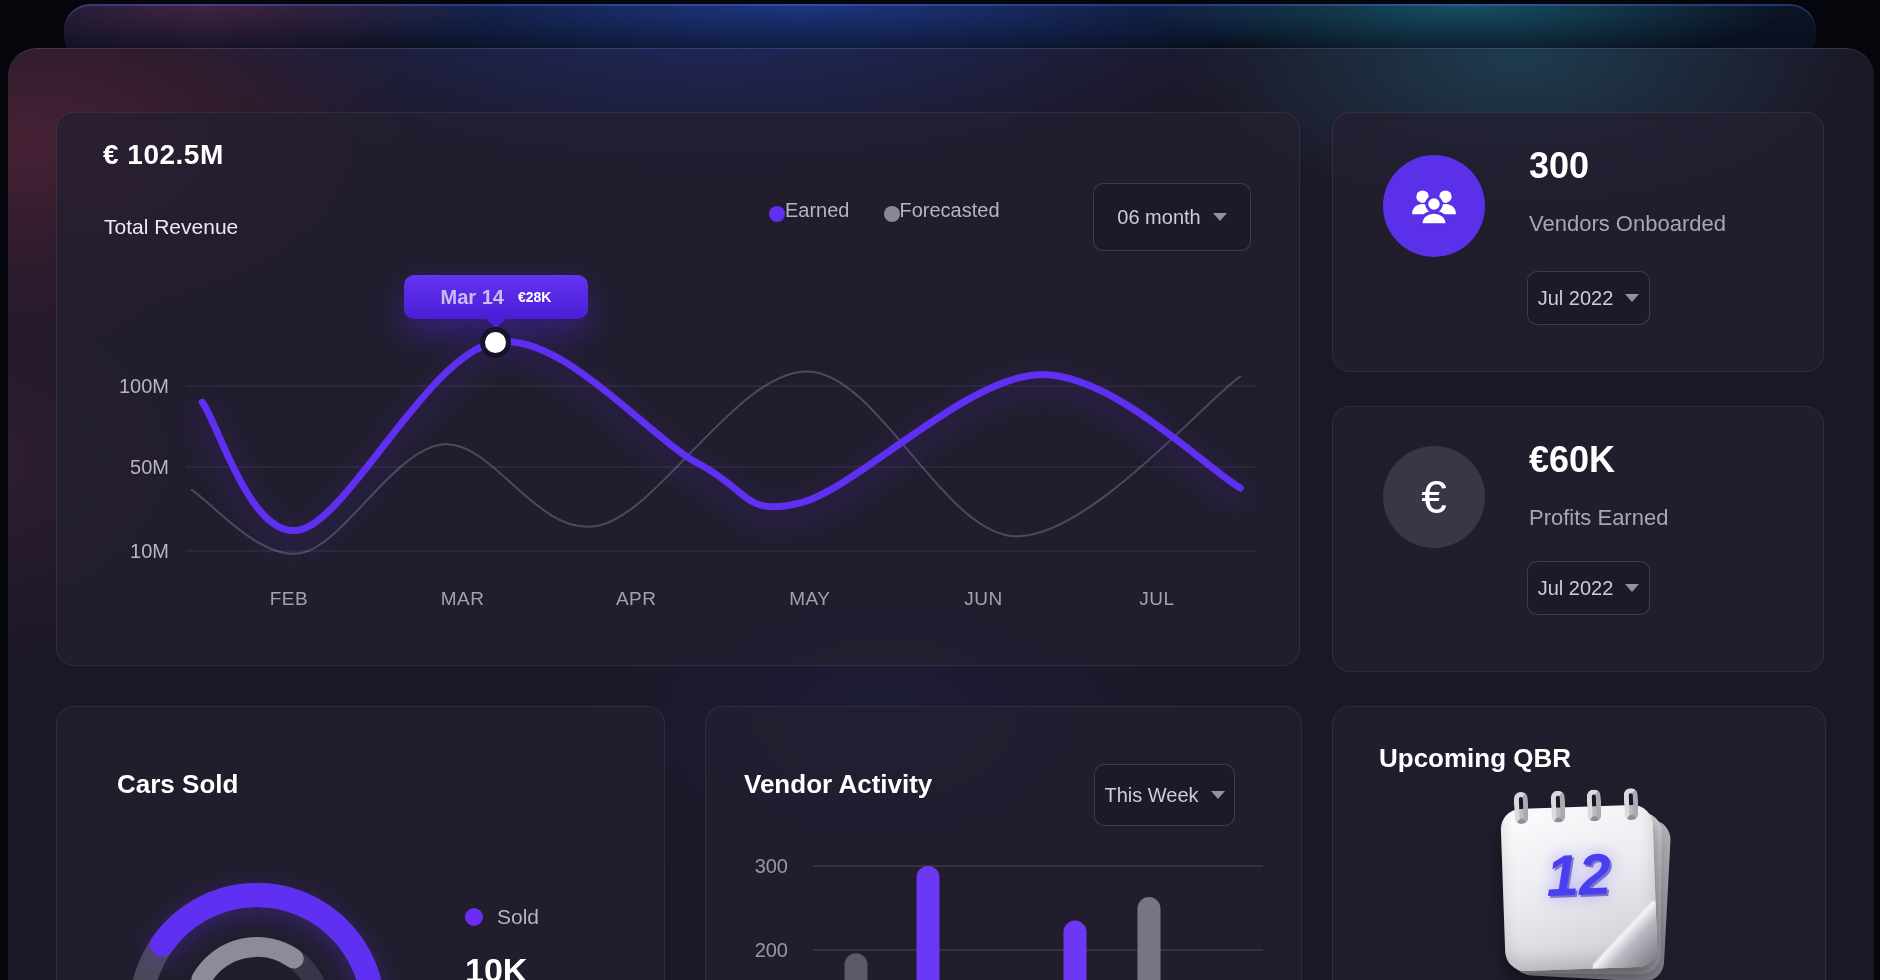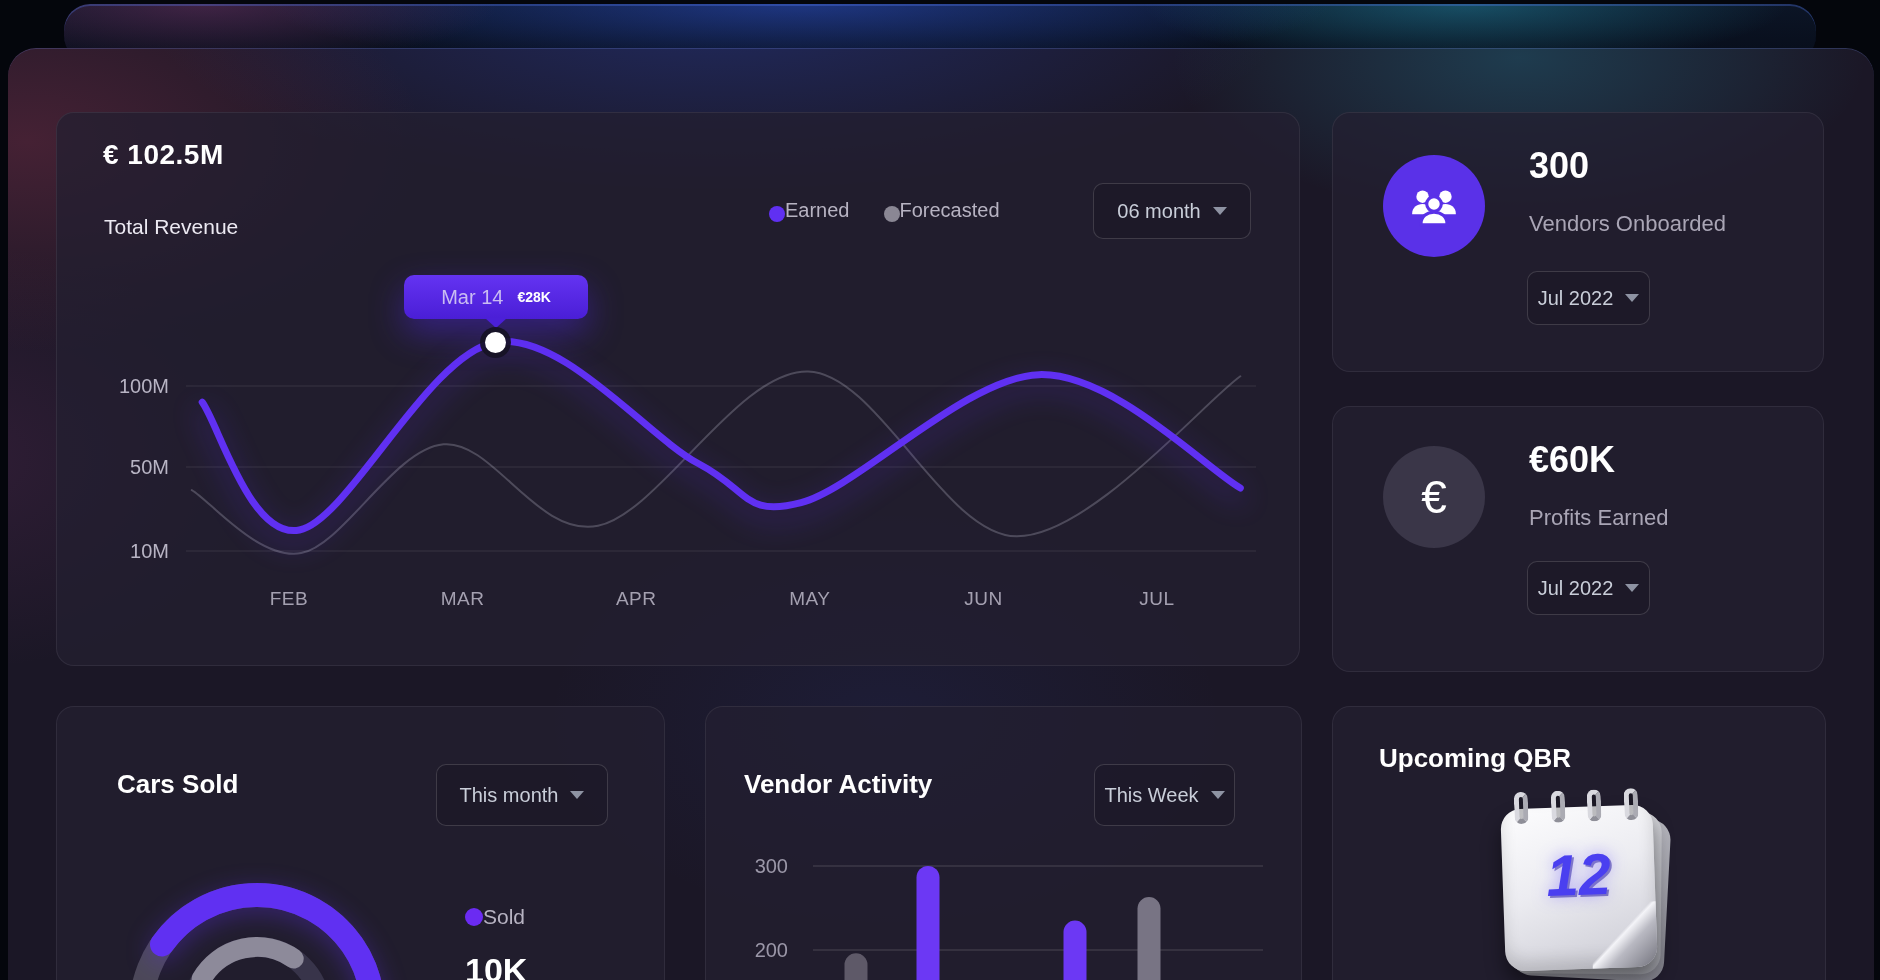--- a/index.html
+++ b/index.html
@@ -40,7 +40,7 @@
     background:rgba(18,15,28,.25);cursor:pointer}
   .chev{width:0;height:0;border-left:7px solid transparent;border-right:7px solid transparent;
     border-top:8px solid #8e93a3}
-  .rev-select{left:1036px;top:70px;width:158px;height:56px}
+  .rev-select{left:1036px;top:70px;width:158px;height:68px}
   .chart-svg{position:absolute;left:0;top:0}
   .tooltip{position:absolute;left:347px;top:162px;width:184px;height:44px;border-radius:10px;
     background:linear-gradient(180deg,#6433f2,#4a1ed6);display:flex;align-items:center;

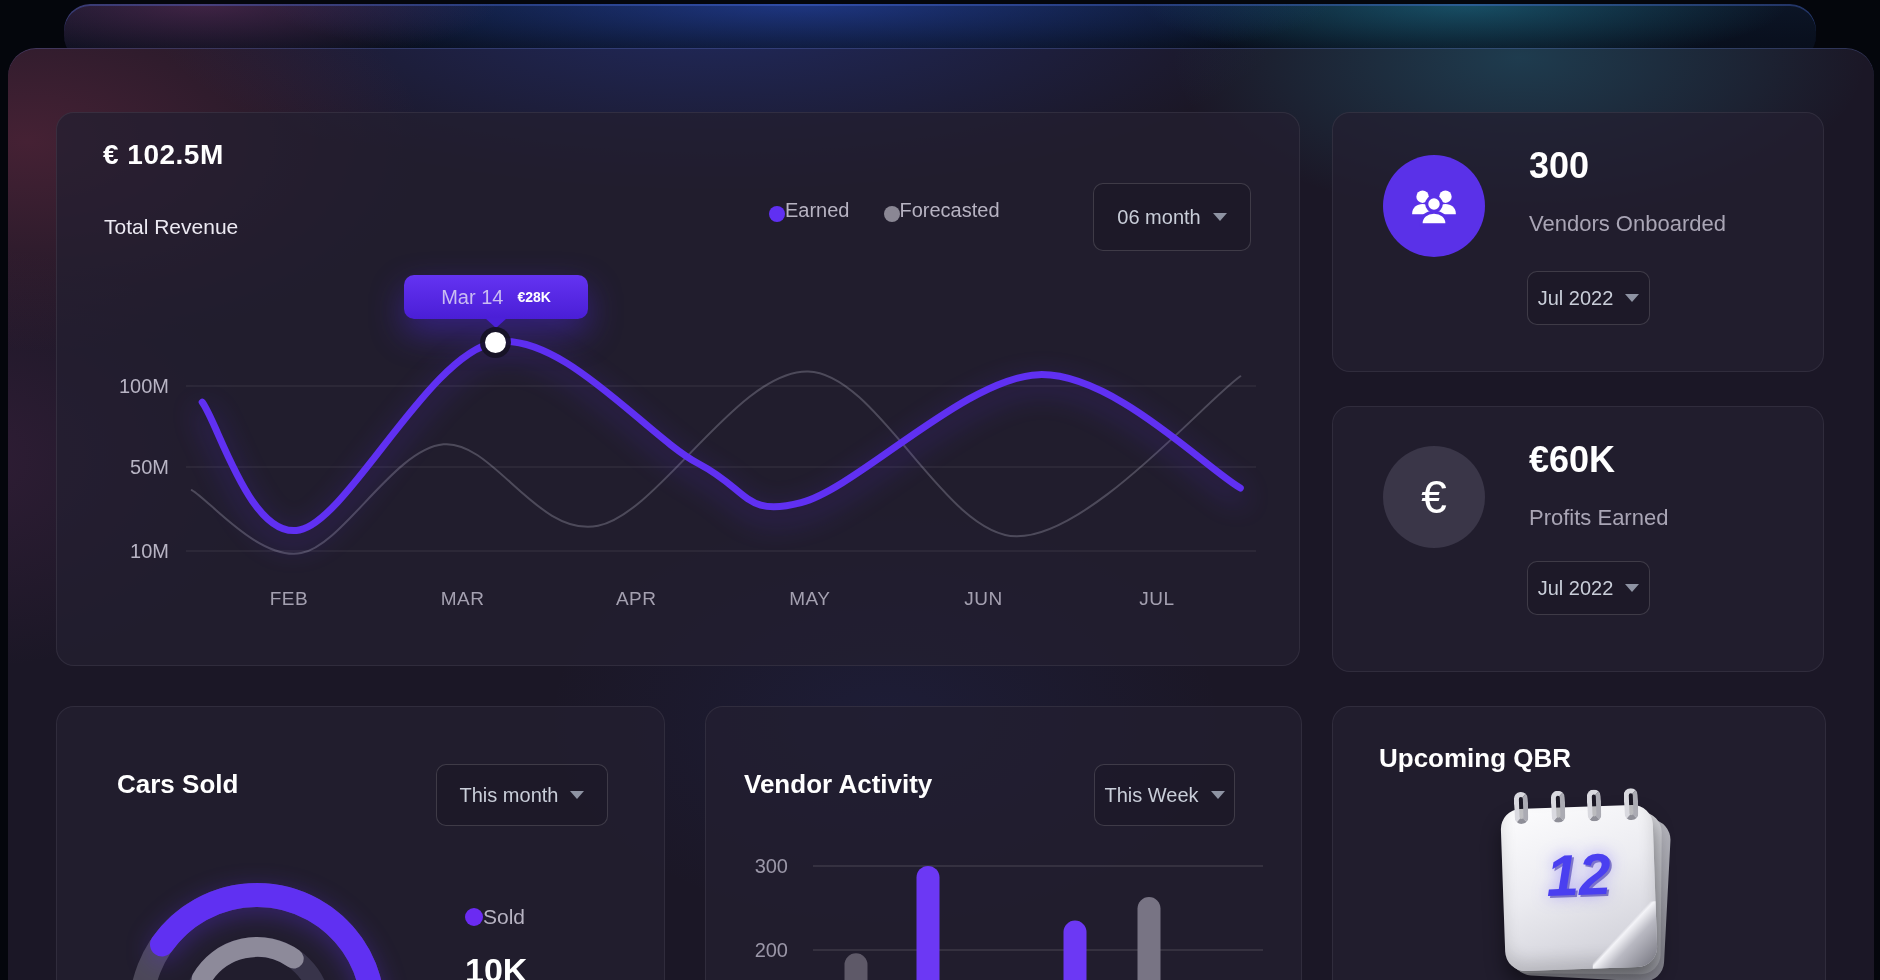--- a/index.html
+++ b/index.html
@@ -48,7 +48,7 @@
   .tooltip:after{content:"";position:absolute;left:50%;bottom:-9px;transform:translateX(-50%);
     width:0;height:0;border-left:11px solid transparent;border-right:11px solid transparent;
     border-top:10px solid #4b20d7}
-  .tt-date{color:#c9bcf2;font-size:20px;font-weight:400}
+  .tt-date{color:#c9bcf2;font-size:20px;font-weight:700}
   .tt-val{color:#fff;font-size:14px;font-weight:800}
   .marker{position:absolute;left:428px;top:219px;width:21px;height:21px;border-radius:50%;
     background:#fff;box-shadow:0 0 0 5px rgba(22,18,36,.92)}

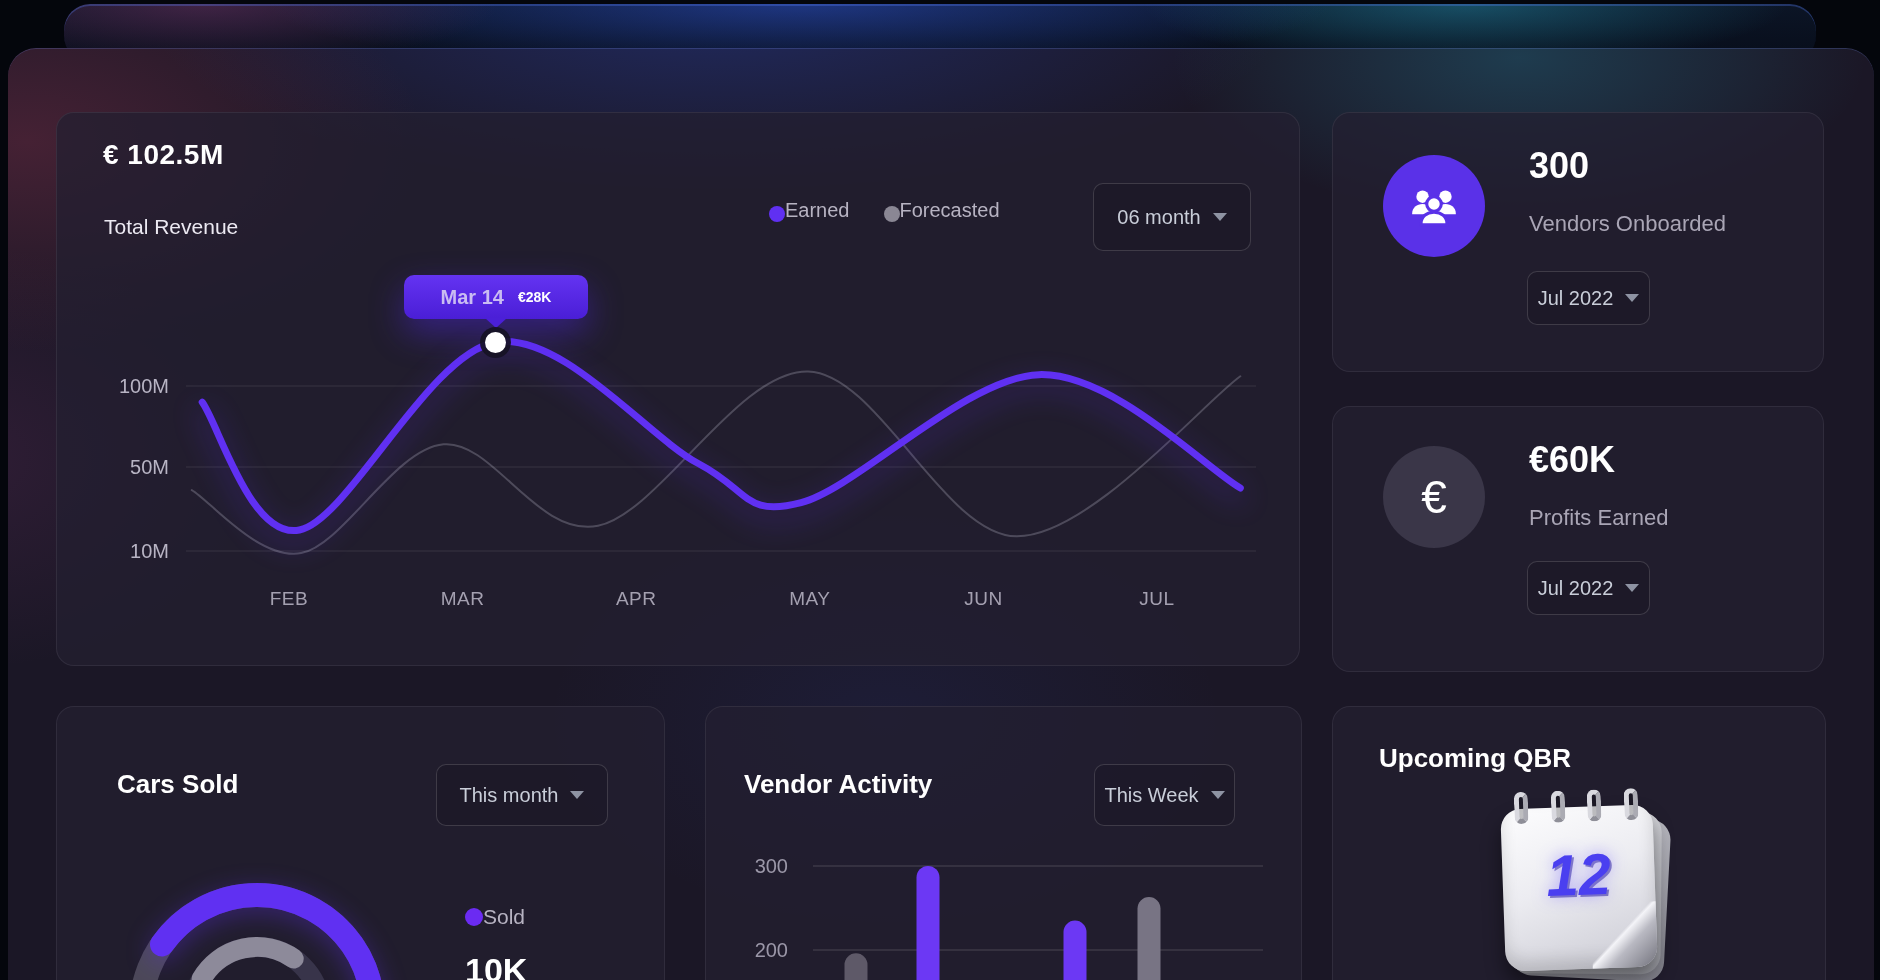--- a/index.html
+++ b/index.html
@@ -192,10 +192,6 @@
         <path d="M144.57437415779592,272 A64,64 0 0 1 236.70889192646695,251.57426916550452" fill="none" stroke="#8d8a9a" stroke-width="20" stroke-linecap="round"></path>
       </svg>
     <div class="card-title cars-title">Cars Sold</div>
-    <div class="select cars-select">
-      <span>This month</span>
-      <span class="chev"></span>
-    </div>
     <div class="cars-legend">
       <span class="dot" style="background: rgb(107, 43, 242);"></span>
       <span>Sold</span>

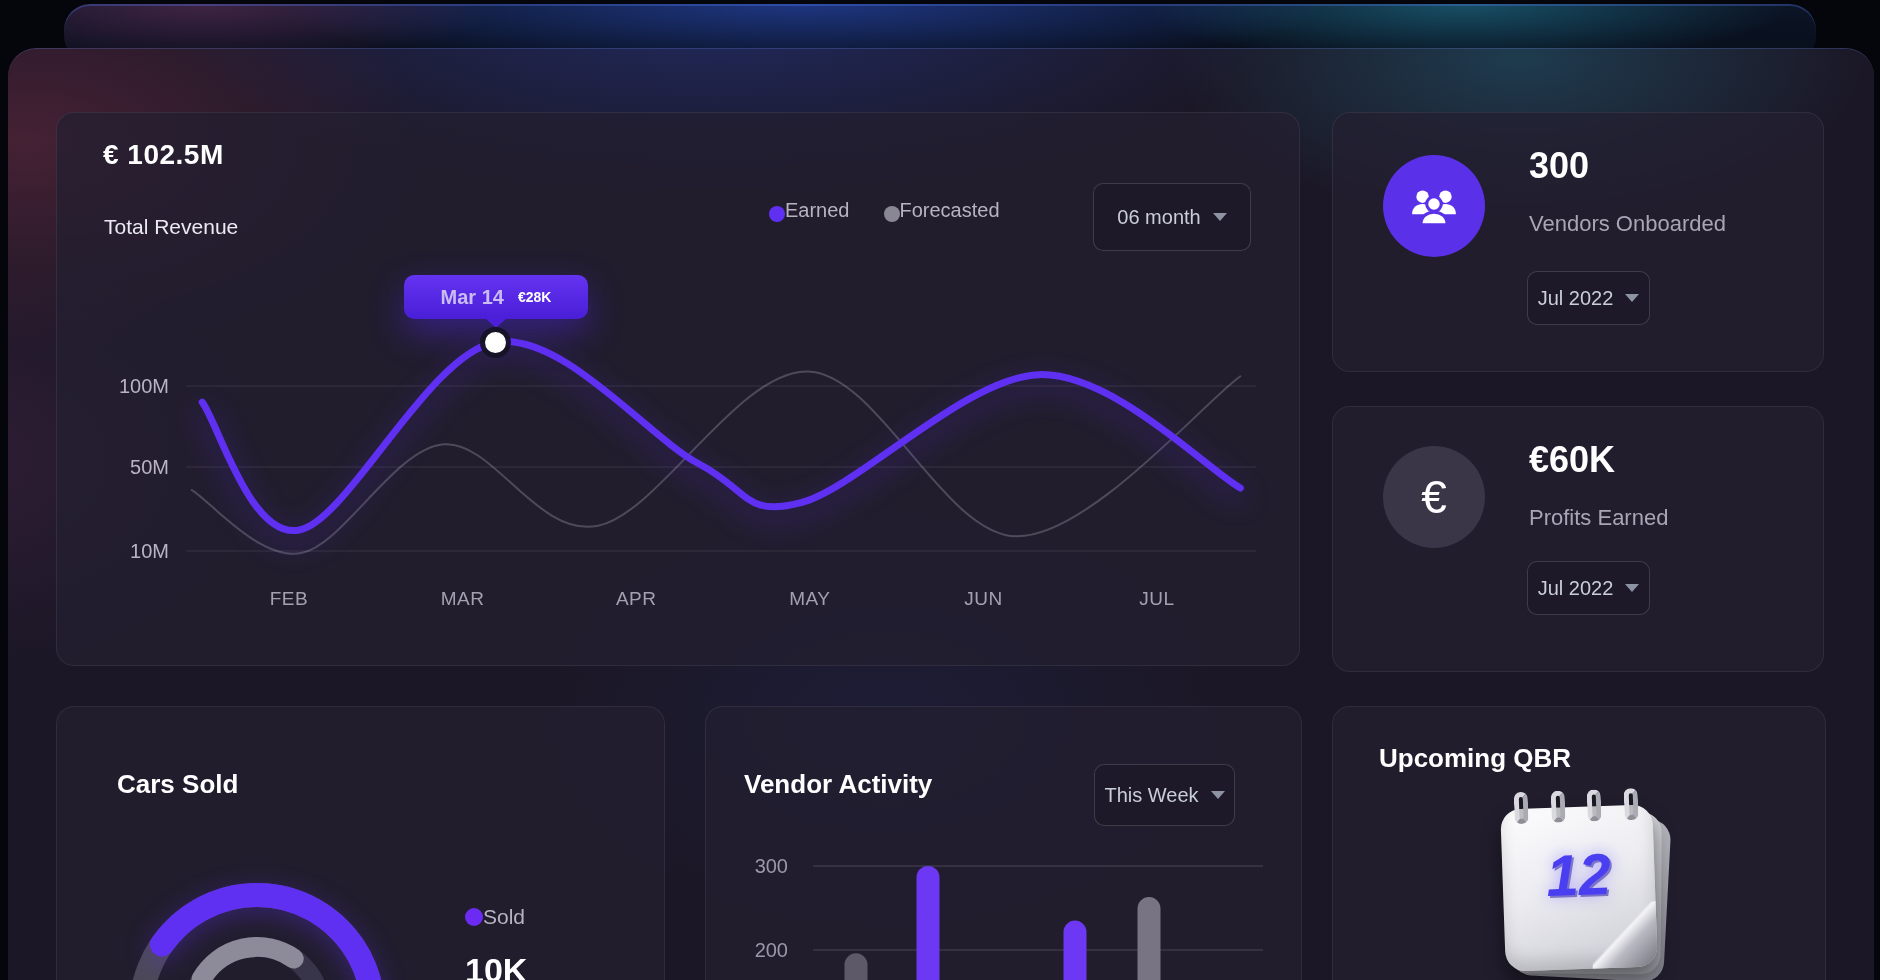--- a/index.html
+++ b/index.html
@@ -74,7 +74,7 @@
   .card-title{position:absolute;font-size:26px;font-weight:700}
   .cars-title{left:60px;top:62px}
   .cars-select{left:379px;top:57px;width:172px;height:62px}
-  .cars-legend{position:absolute;left:408px;top:198px;display:flex;align-items:center;
+  .cars-legend{position:absolute;left:408px;top:198px;display:flex;align-items:center;gap:14px;
     color:#b7b3c2;font-size:21px}
   .cars-legend .dot{width:18px;height:18px}
   .cars-total{position:absolute;left:408px;top:244px;font-size:34px;font-weight:800}

